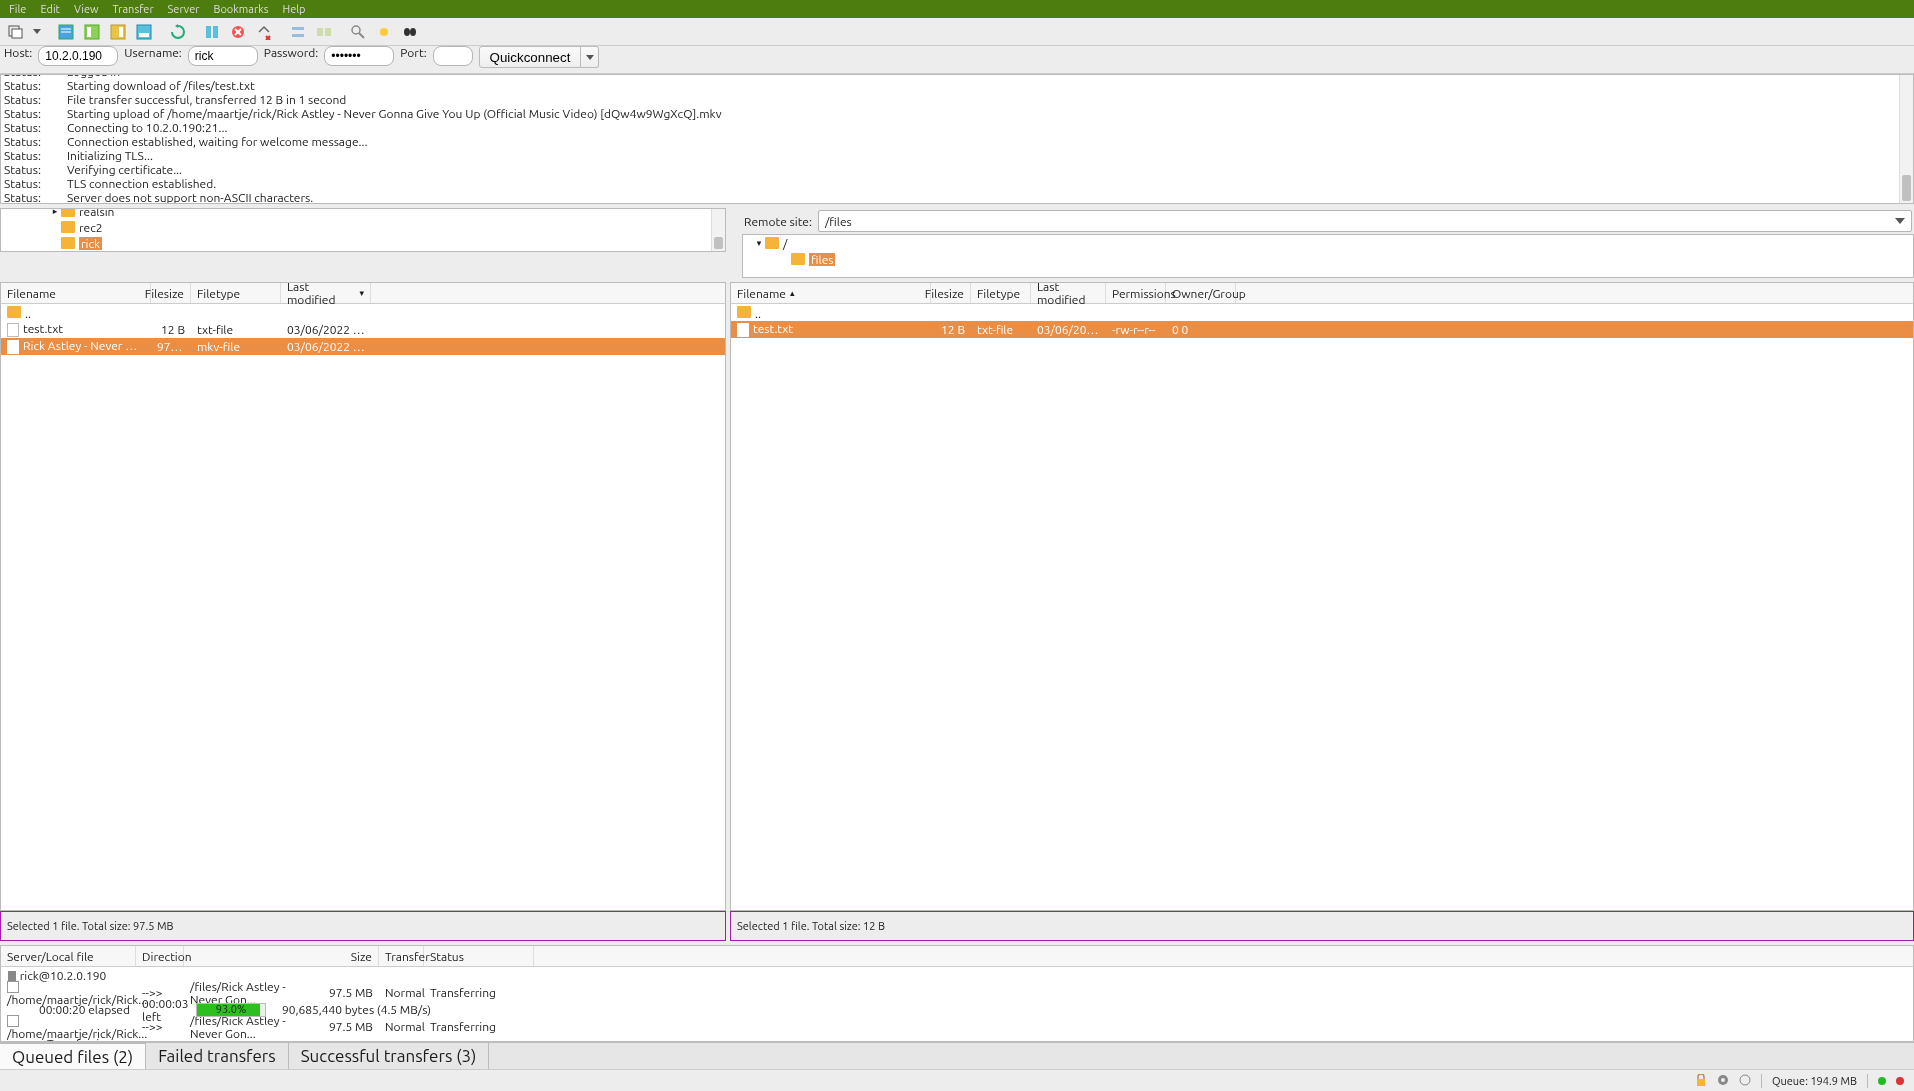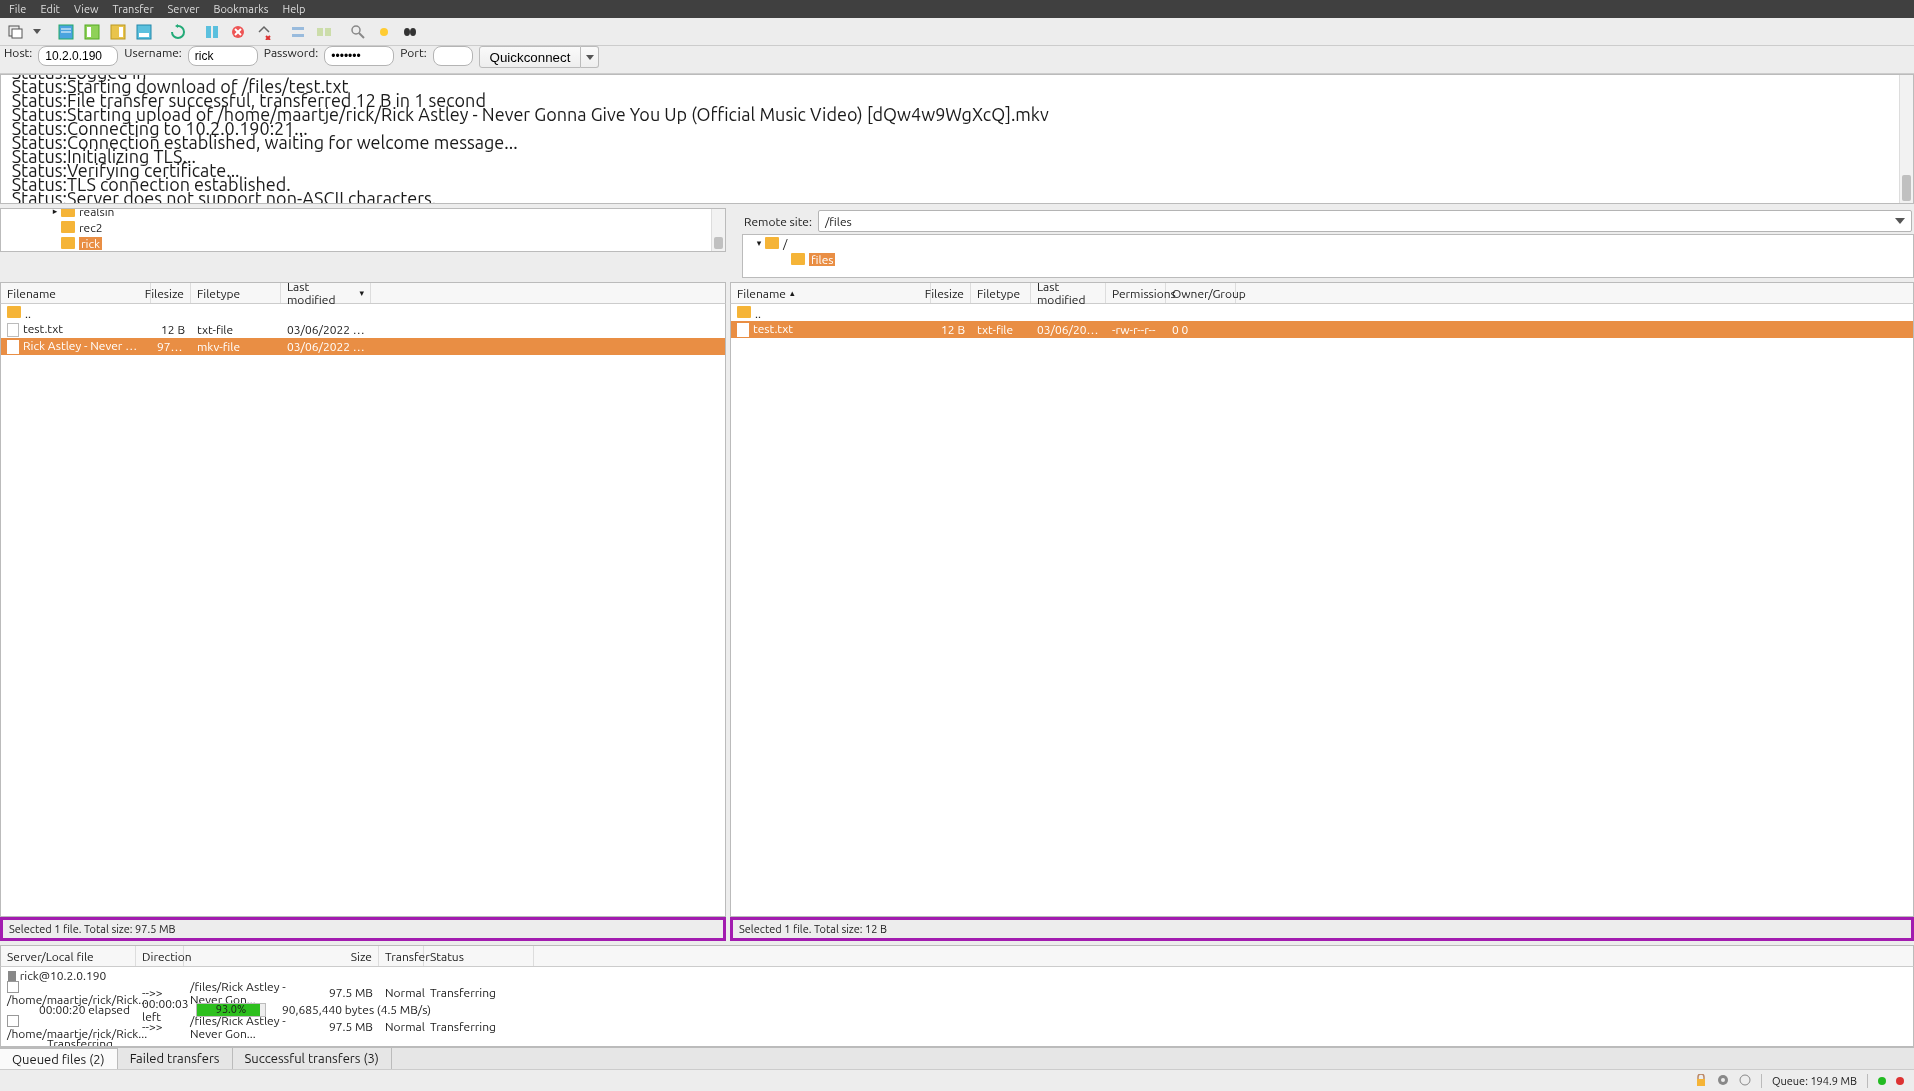--- a/index.html
+++ b/index.html
@@ -15,7 +15,7 @@
   flex-direction: column;
 }
 .menubar {
-  background: #404040;
+  background: #4d7c0f;
   color: #ddd;
   height: 18px;
   display: flex;

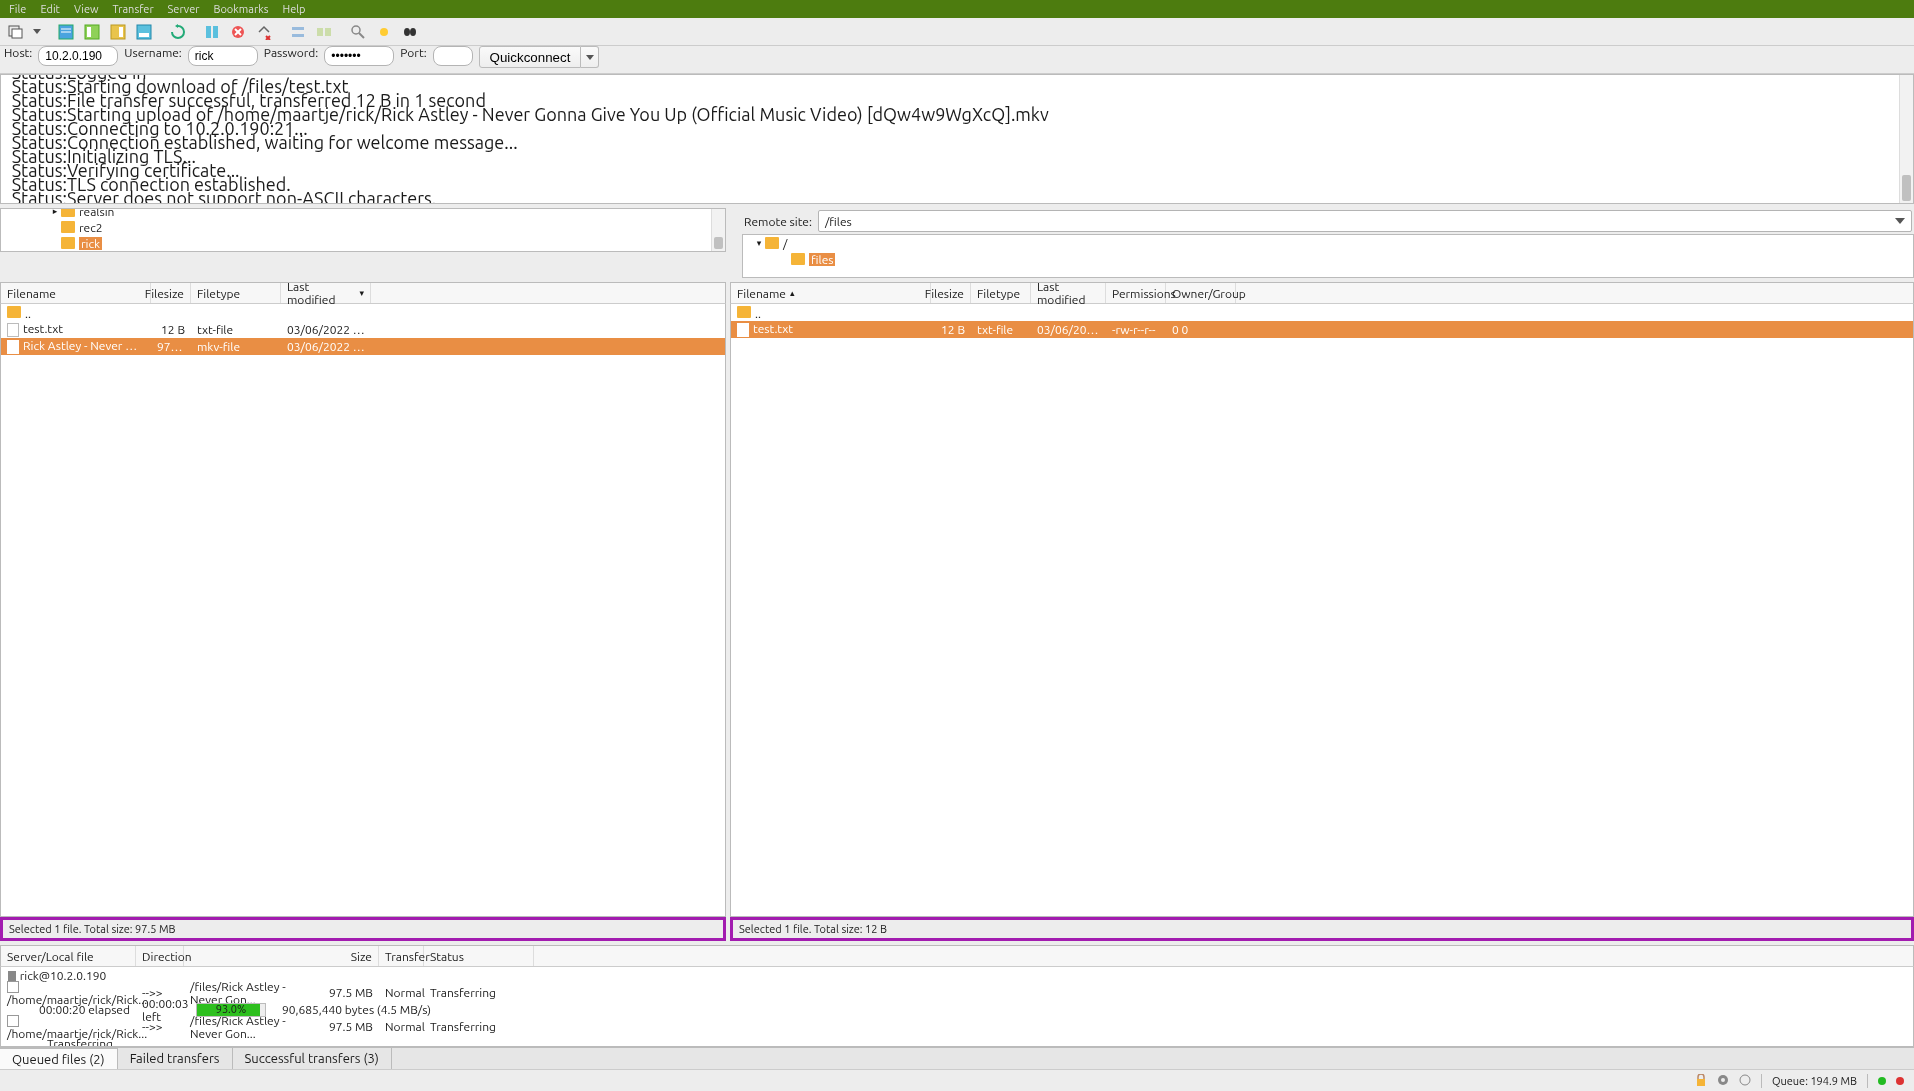--- a/index.html
+++ b/index.html
@@ -85,8 +85,7 @@
   border: 1px solid #bbb;
   overflow: hidden;
   position: relative;
-  font-size: 18px;
-  text-align: right;
+  font-size: 12px;
 }
 .logpane .logrow { display:flex; padding: 0 3px; line-height: 14px; }
 .logpane .logrow .label { width: 63px; flex-shrink: 0; }

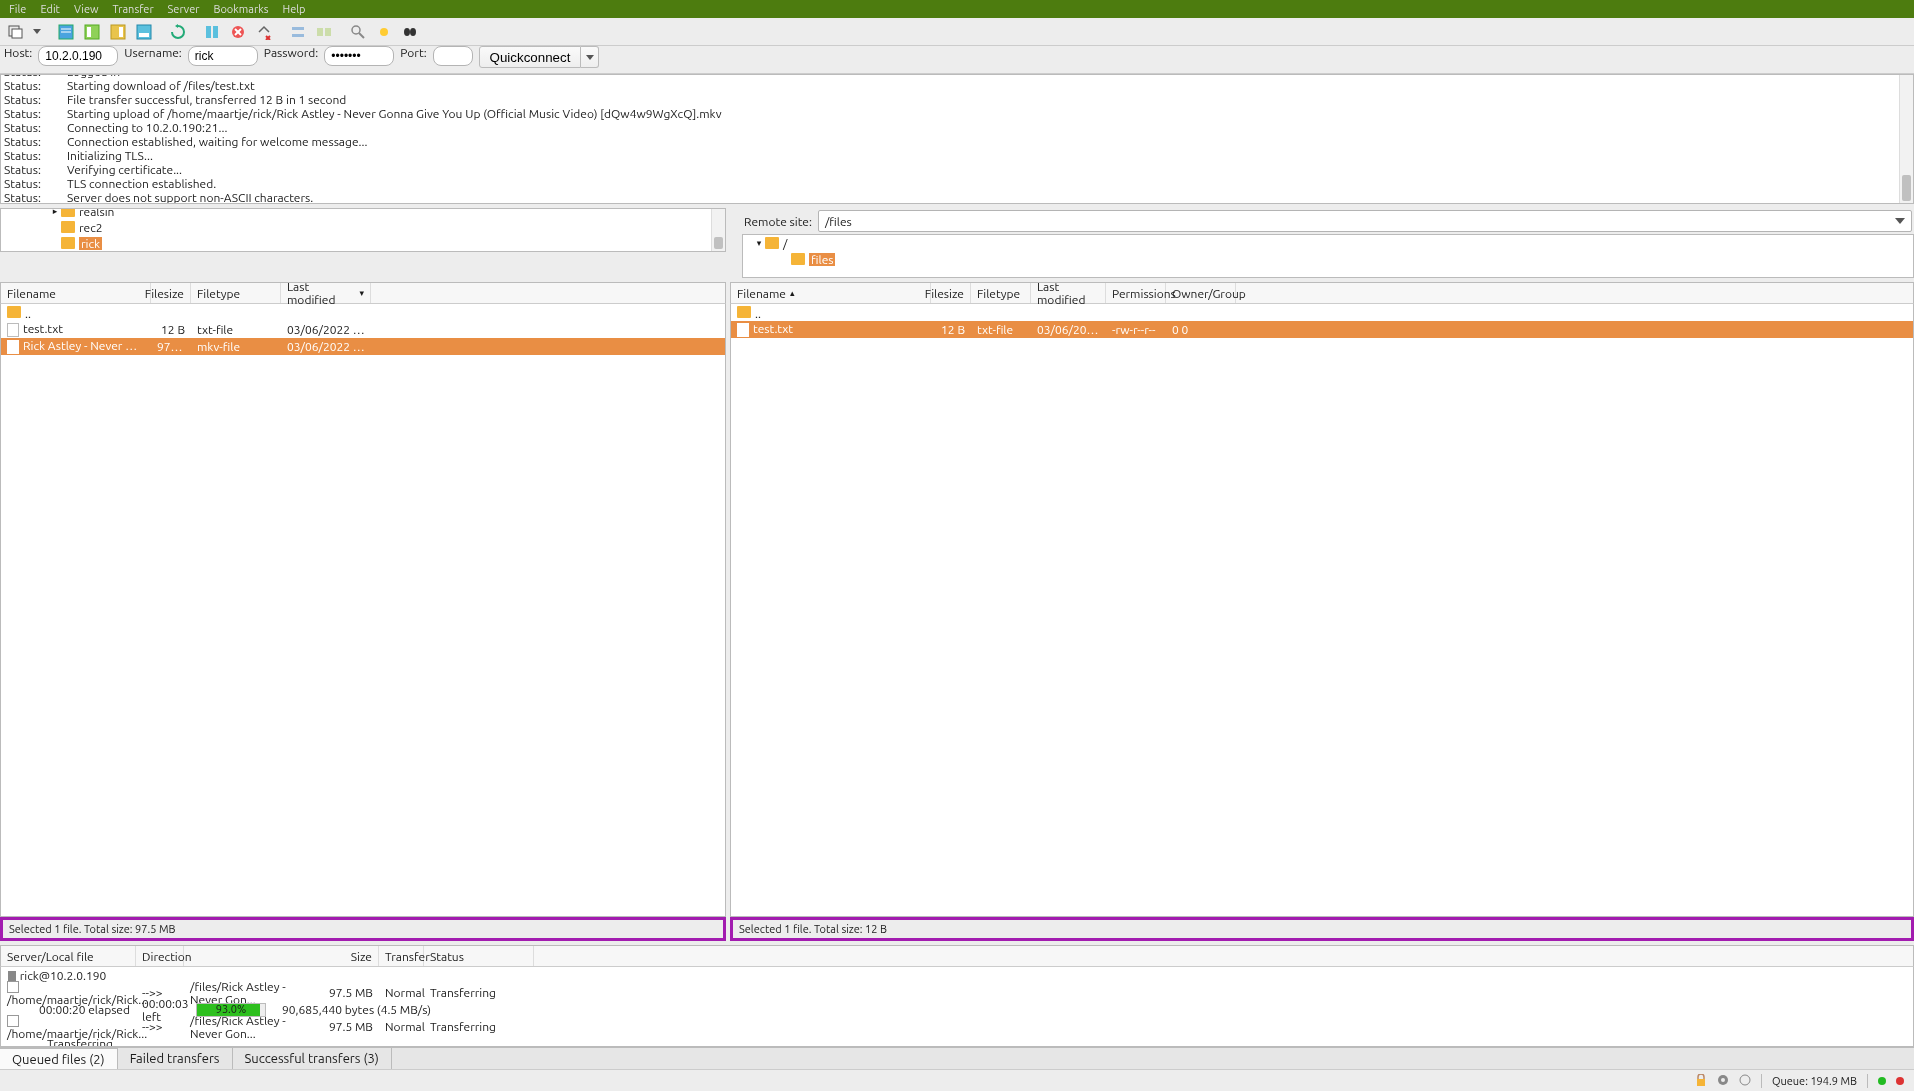--- a/index.html
+++ b/index.html
@@ -144,7 +144,7 @@
   display:inline-block; margin-right:4px; vertical-align:middle; }
 .file-ico.sel { border-color:#fff; }
 .statusline {
-  height:24px; border:3px solid #a21caf; background:#ededed;
+  height:30px; border:1px solid #a21caf; background:#ededed;
   padding:0 6px; display:flex; align-items:center; font-size:11px;
 }
 .queue-columns {

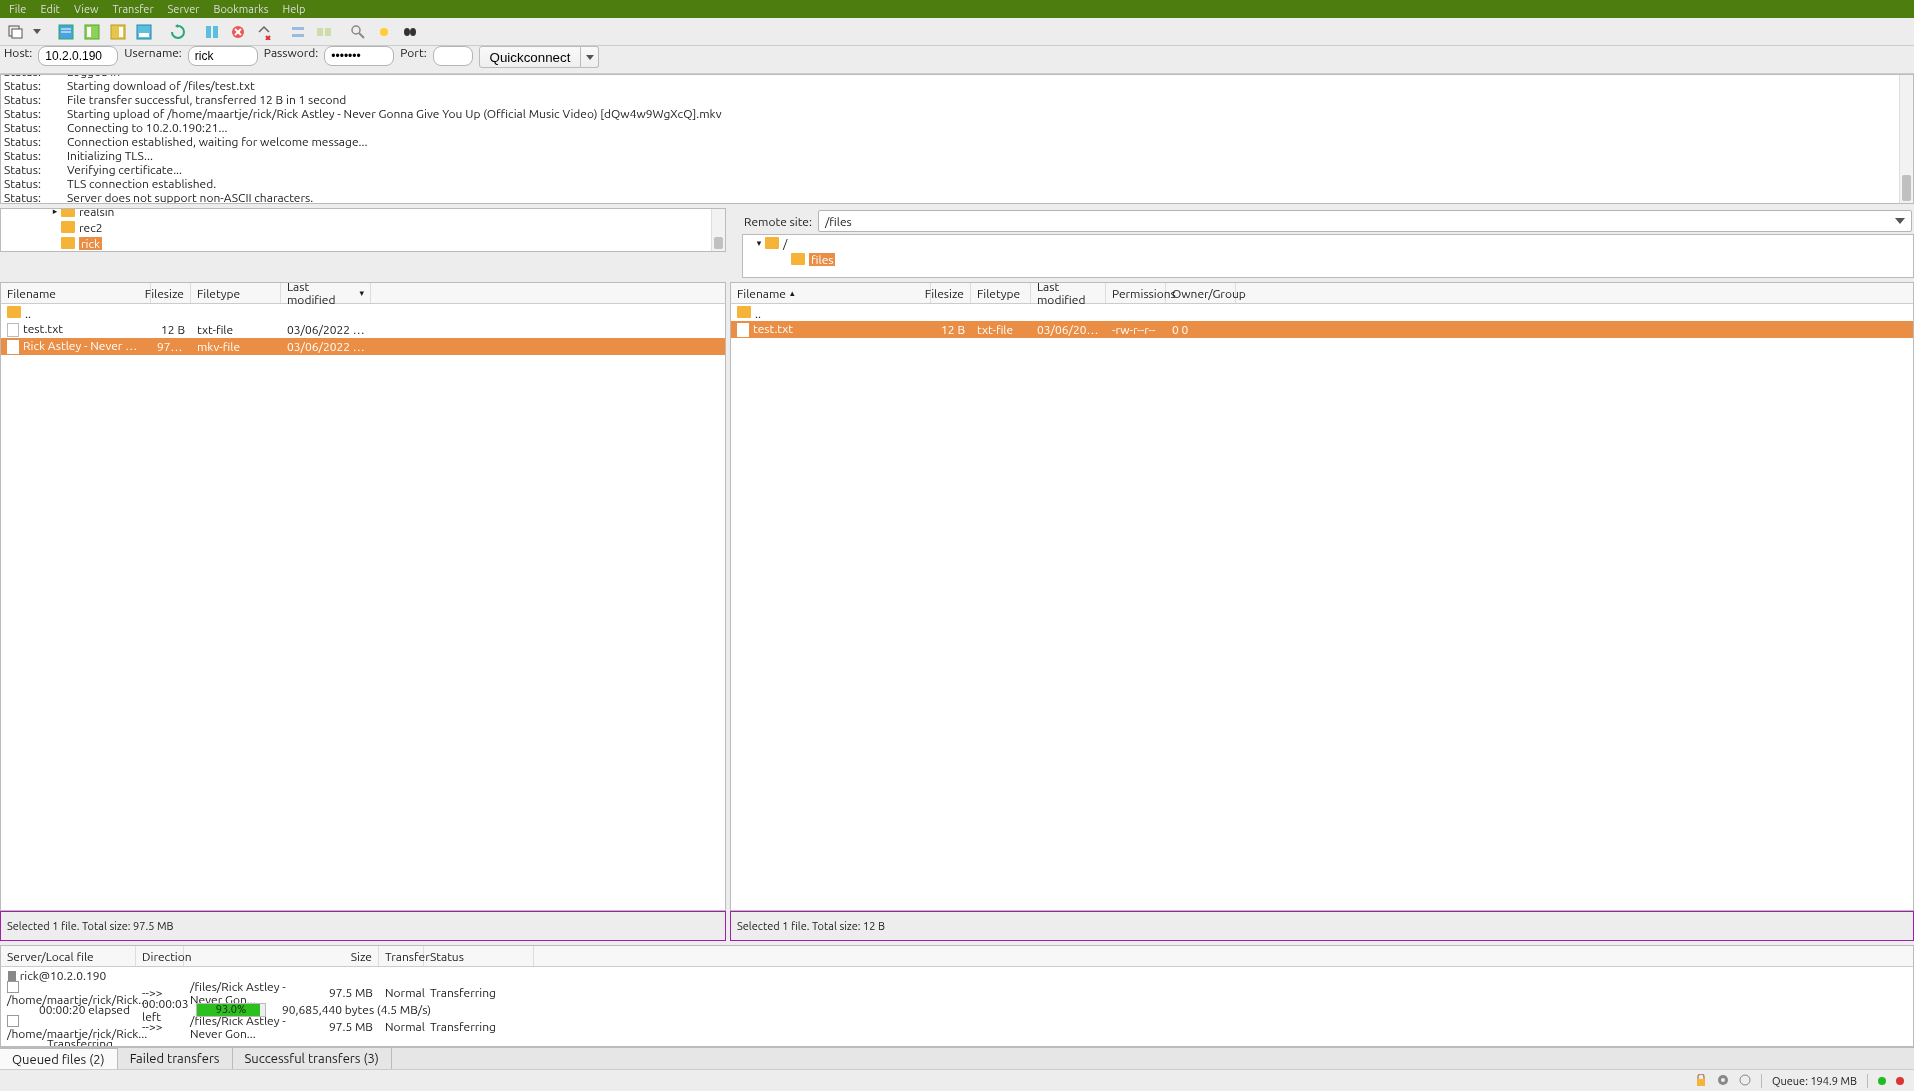--- a/index.html
+++ b/index.html
@@ -165,7 +165,7 @@
 .bottom-tabs {
   display:flex; border-top:1px solid #bbb; background:#e6e6e6;
 }
-.btab { padding:3px 12px; border-right:1px solid #bbb; font-size:13px; }
+.btab { padding:3px 12px; border-right:1px solid #bbb; font-size:17px; }
 .btab.active { background:#fafafa; border-top:1px solid #bbb; }
 .statusbar {
   height:22px; background:#ededed; border-top:1px solid #ccc; display:flex;

